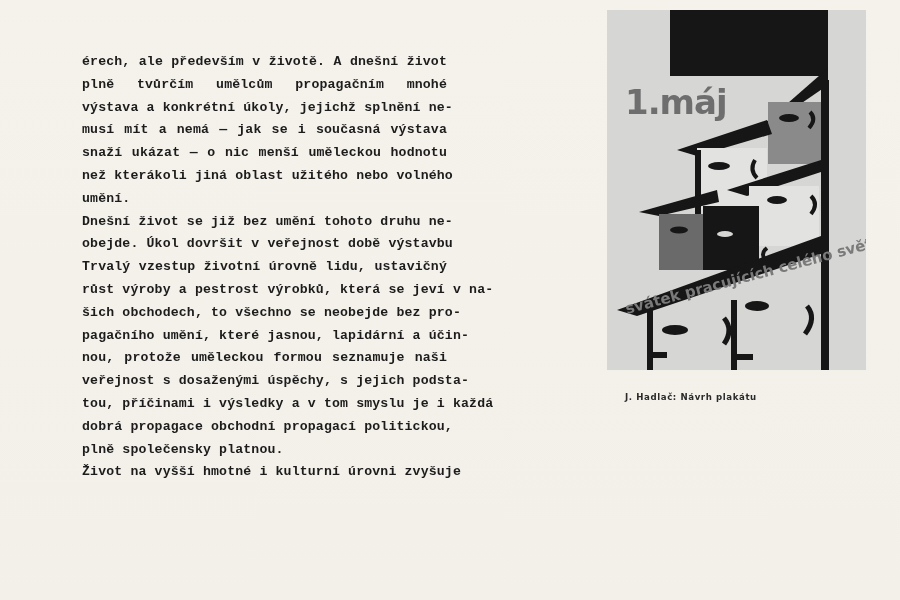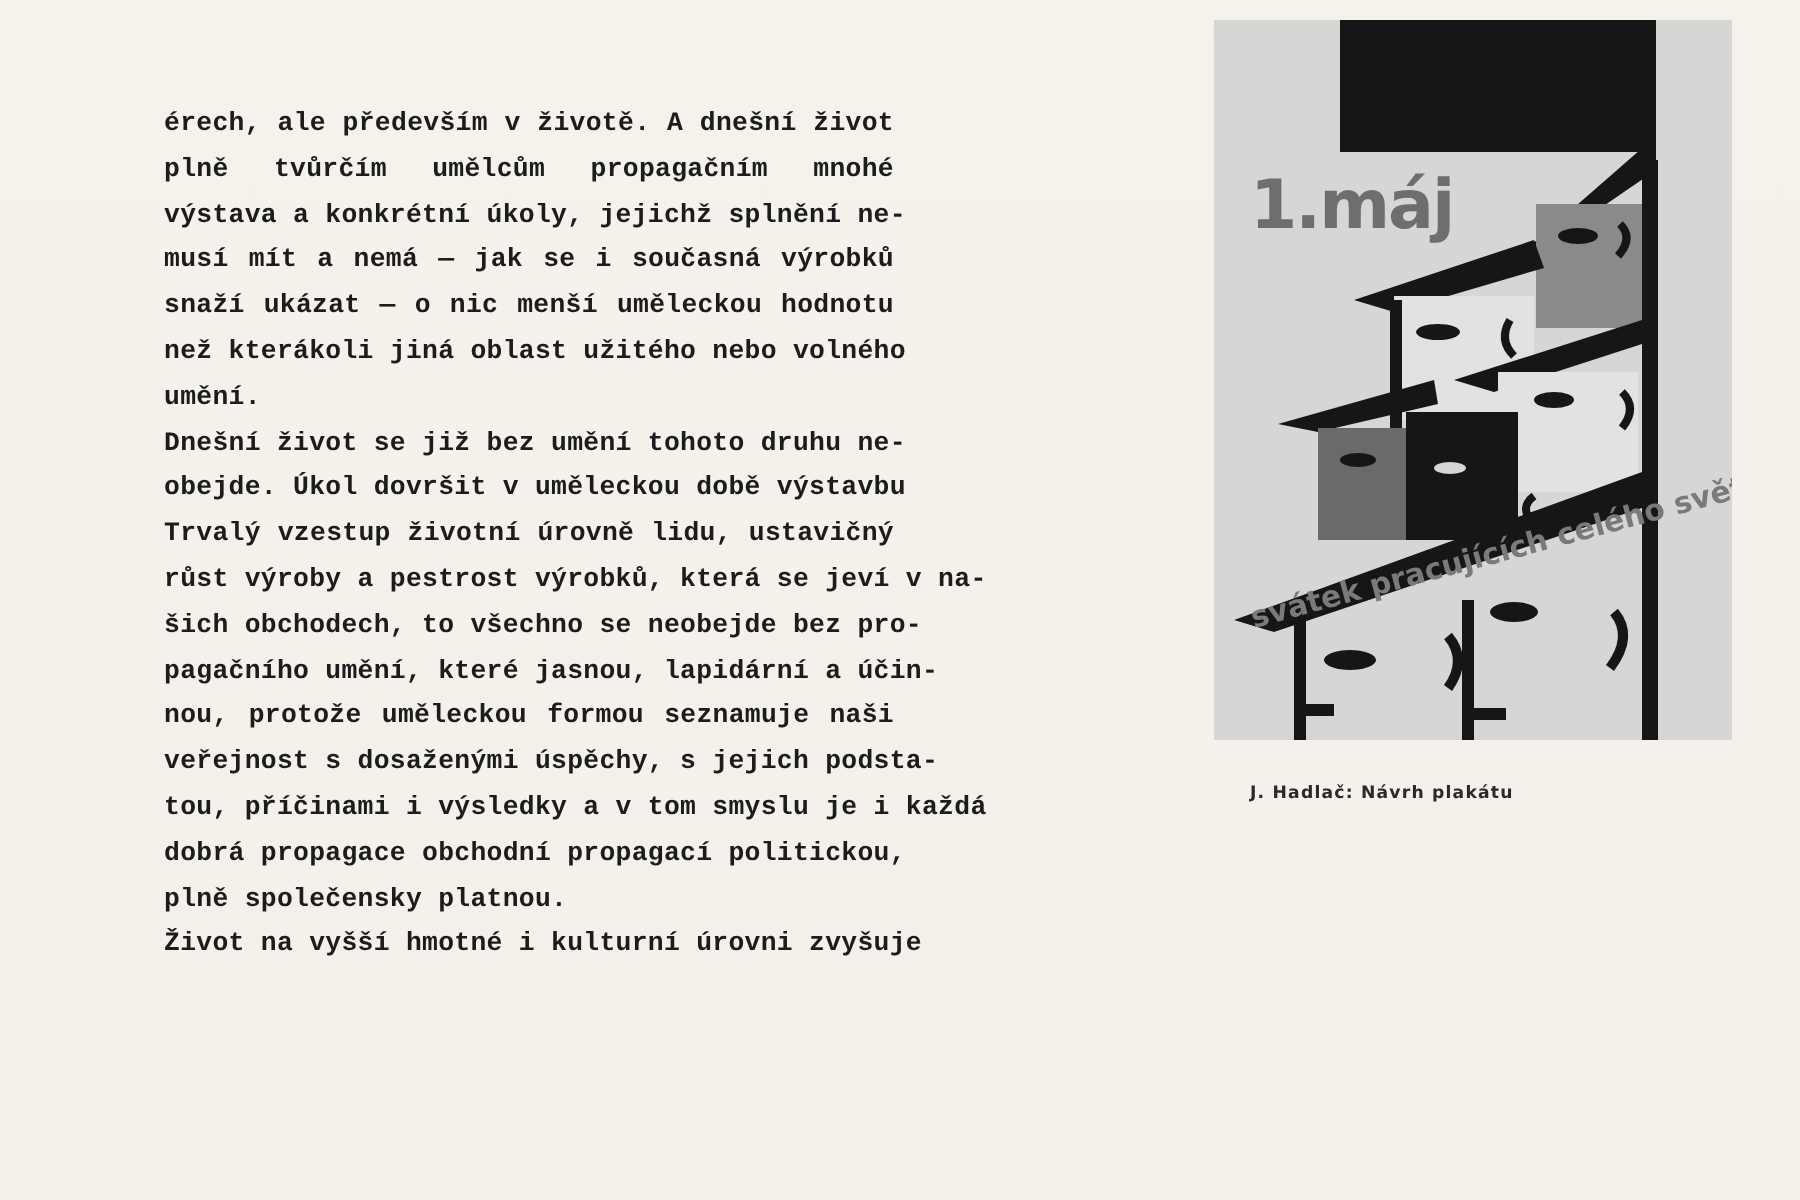--- a/index.html
+++ b/index.html
@@ -76,7 +76,7 @@
     <span class="line">érech, ale především v životě. A dnešní život</span>
     <span class="line">plně tvůrčím umělcům propagačním mnohé</span>
     <span class="line">výstava a konkrétní úkoly, jejichž splnění ne-</span>
-    <span class="line">musí mít a nemá — jak se i současná výrobků</span>
+    <span class="line">musí mít a nemá — jak se i současná výstava</span>
     <span class="line">snaží ukázat — o nic menší uměleckou hodnotu</span>
     <span class="line">než kterákoli jiná oblast užitého nebo volného</span>
     <span class="line last">umění.</span>

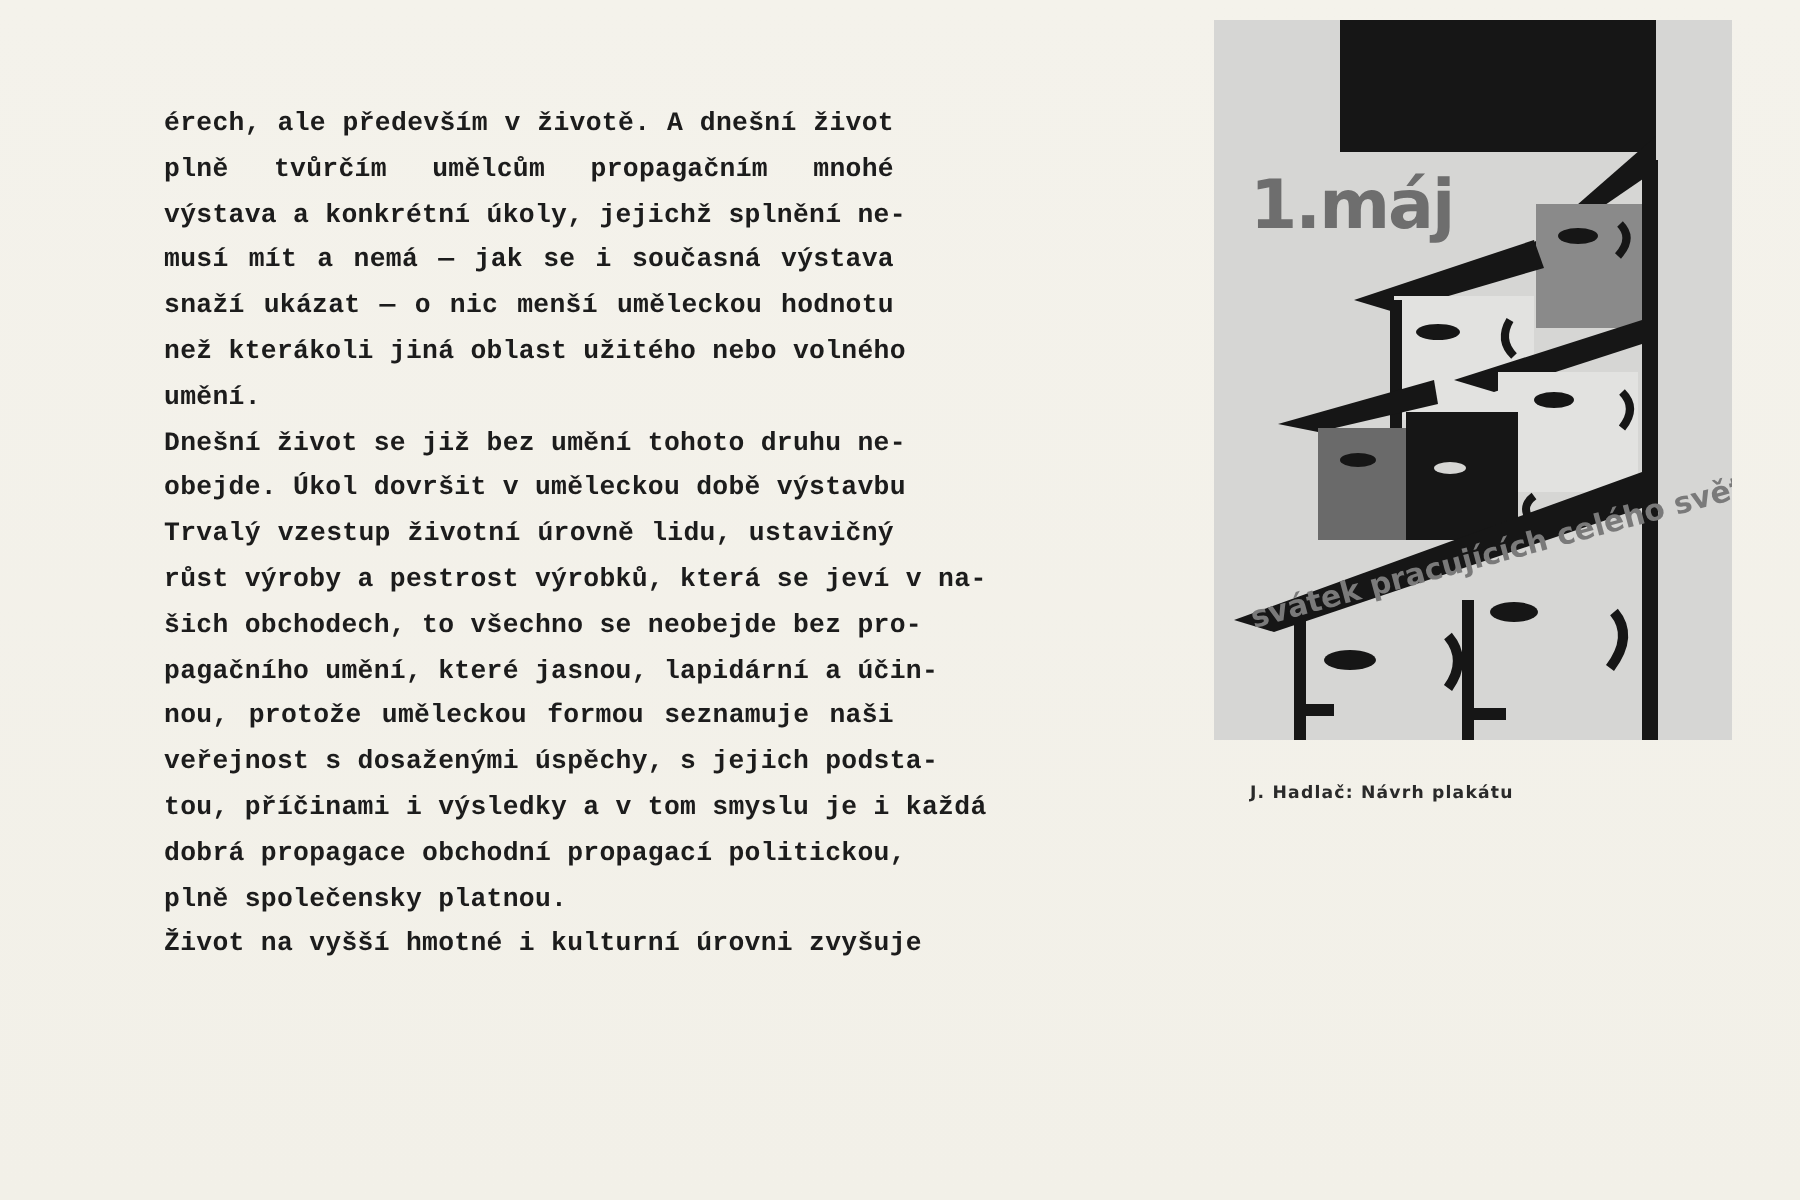--- a/index.html
+++ b/index.html
@@ -81,7 +81,7 @@
     <span class="line">než kterákoli jiná oblast užitého nebo volného</span>
     <span class="line last">umění.</span>
     <span class="line">Dnešní život se již bez umění tohoto druhu ne-</span>
-    <span class="line">obejde. Úkol dovršit v uměleckou době výstavbu</span>
+    <span class="line">obejde. Úkol dovršit v veřejnost době výstavbu</span>
     <span class="line">Trvalý vzestup životní úrovně lidu, ustavičný</span>
     <span class="line">růst výroby a pestrost výrobků, která se jeví v na-</span>
     <span class="line">šich obchodech, to všechno se neobejde bez pro-</span>

